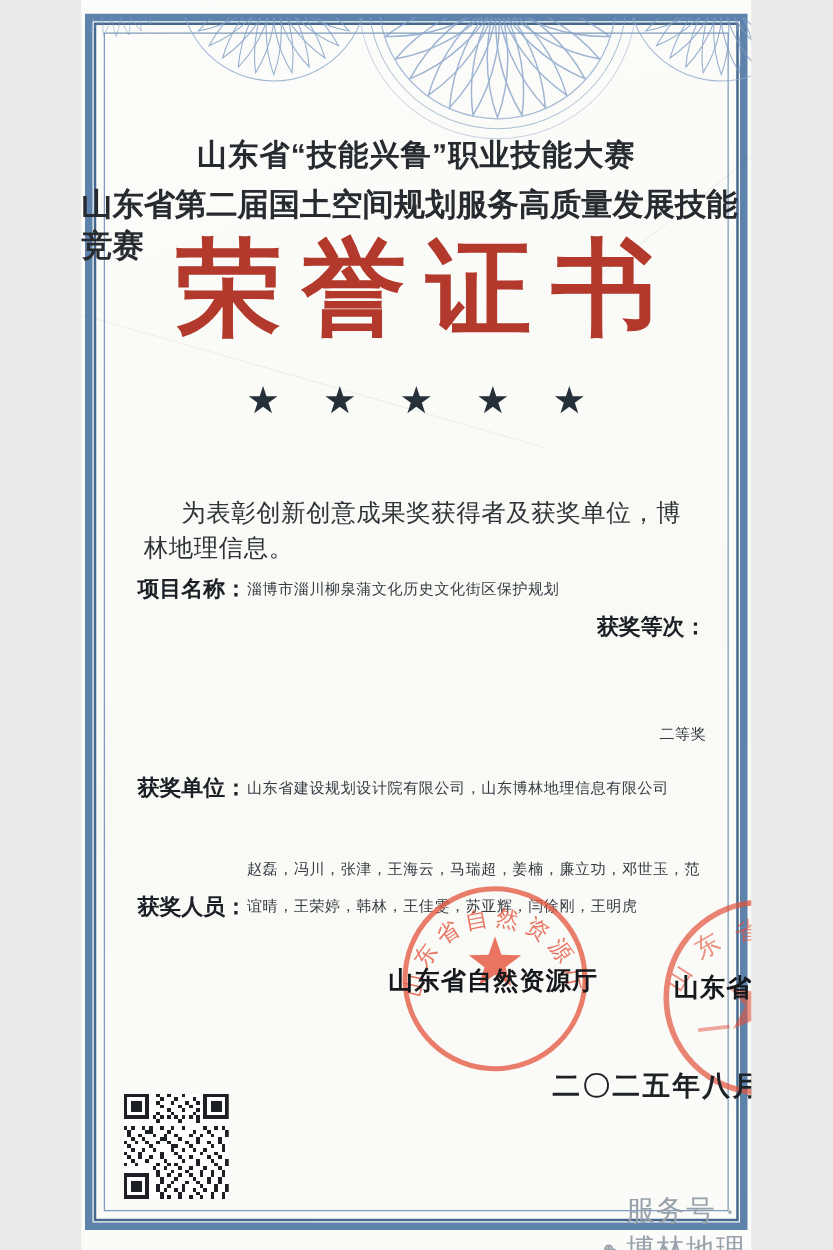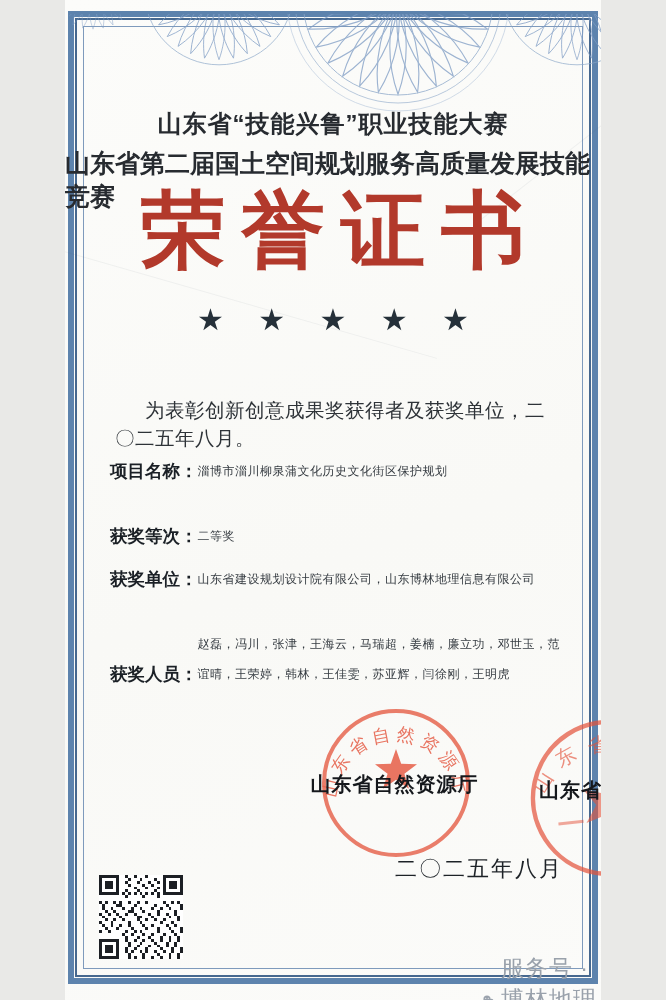--- a/index.html
+++ b/index.html
@@ -120,7 +120,7 @@
   <div class="cert-title">荣誉证书</div>
   <div class="stars-row">★ ★ ★ ★ ★</div>
 
-  <div class="citation">为表彰创新创意成果奖获得者及获奖单位，二〇二五年八月。</div>
+  <div class="citation">为表彰创新创意成果奖获得者及获奖单位，博林地理信息。</div>
 
   <div class="fields">
     <div class="field field-1">

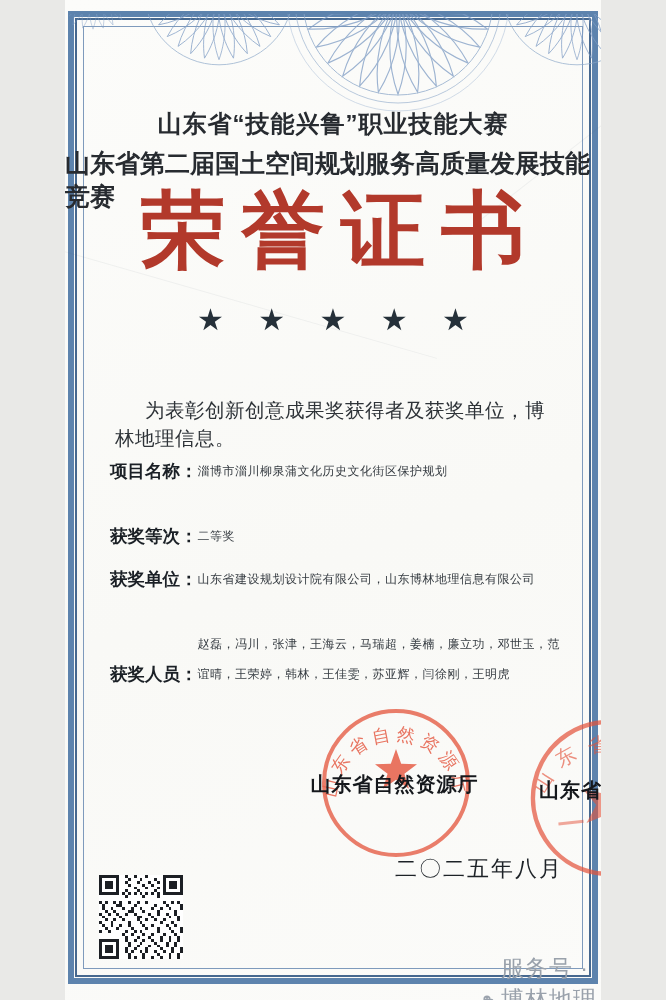--- a/index.html
+++ b/index.html
@@ -36,7 +36,7 @@
     color:#2e3338;text-indent:30px;letter-spacing:.5px;}
   .fields{position:absolute;top:456px;left:45px;right:36px;}
   .field{display:flex;align-items:flex-end;}
-  .field-2{margin-top:35px;}
+  .field-2{flex-direction:column;}
   .field-3{margin-top:35px;}
   .field-4{margin-top:13px;}
   .field-label{flex:0 0 86px;font-weight:800;font-size:17.5px;color:#1b2026;

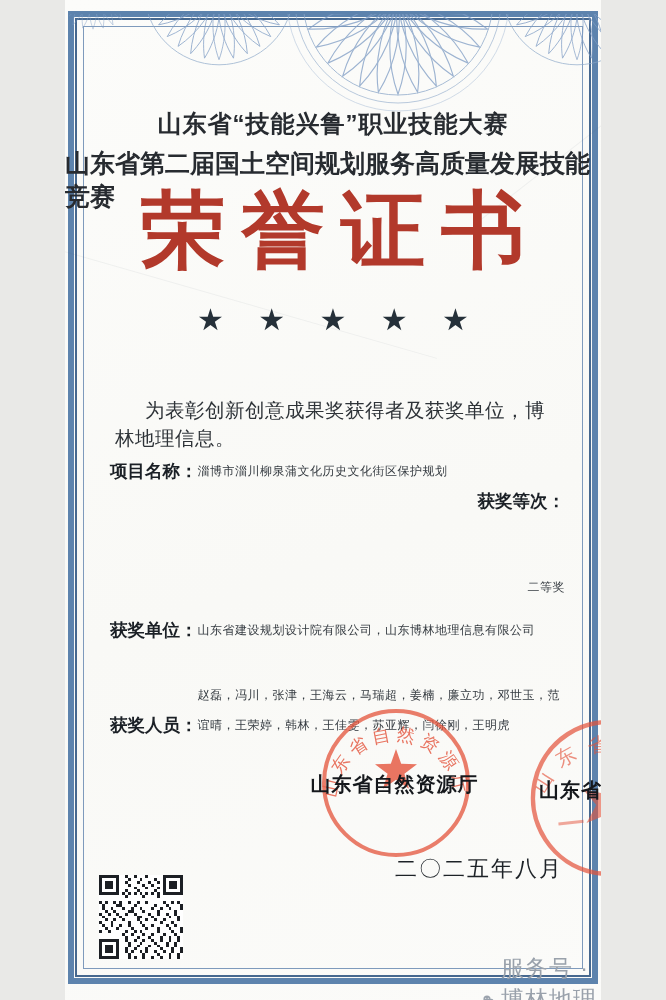--- a/index.html
+++ b/index.html
@@ -51,8 +51,8 @@
     letter-spacing:1px;font-size:20px;z-index:3;}
   .issuer-left{left:232px;top:771px;width:195px;}
   .issuer-right{left:452px;top:777px;width:170px;}
-  .cert-date{position:absolute;top:854px;left:330px;width:215px;text-align:left;
-    font-size:22px;font-weight:400;letter-spacing:2px;color:#1d2227;z-index:3;}
+  .cert-date{position:absolute;top:854px;left:330px;width:215px;text-align:right;
+    font-size:22px;font-weight:700;letter-spacing:2px;color:#1d2227;z-index:3;}
   
   .qr{position:absolute;left:34px;top:874px;z-index:3;}
   .watermark{position:absolute;left:418px;top:953px;display:flex;align-items:center;

